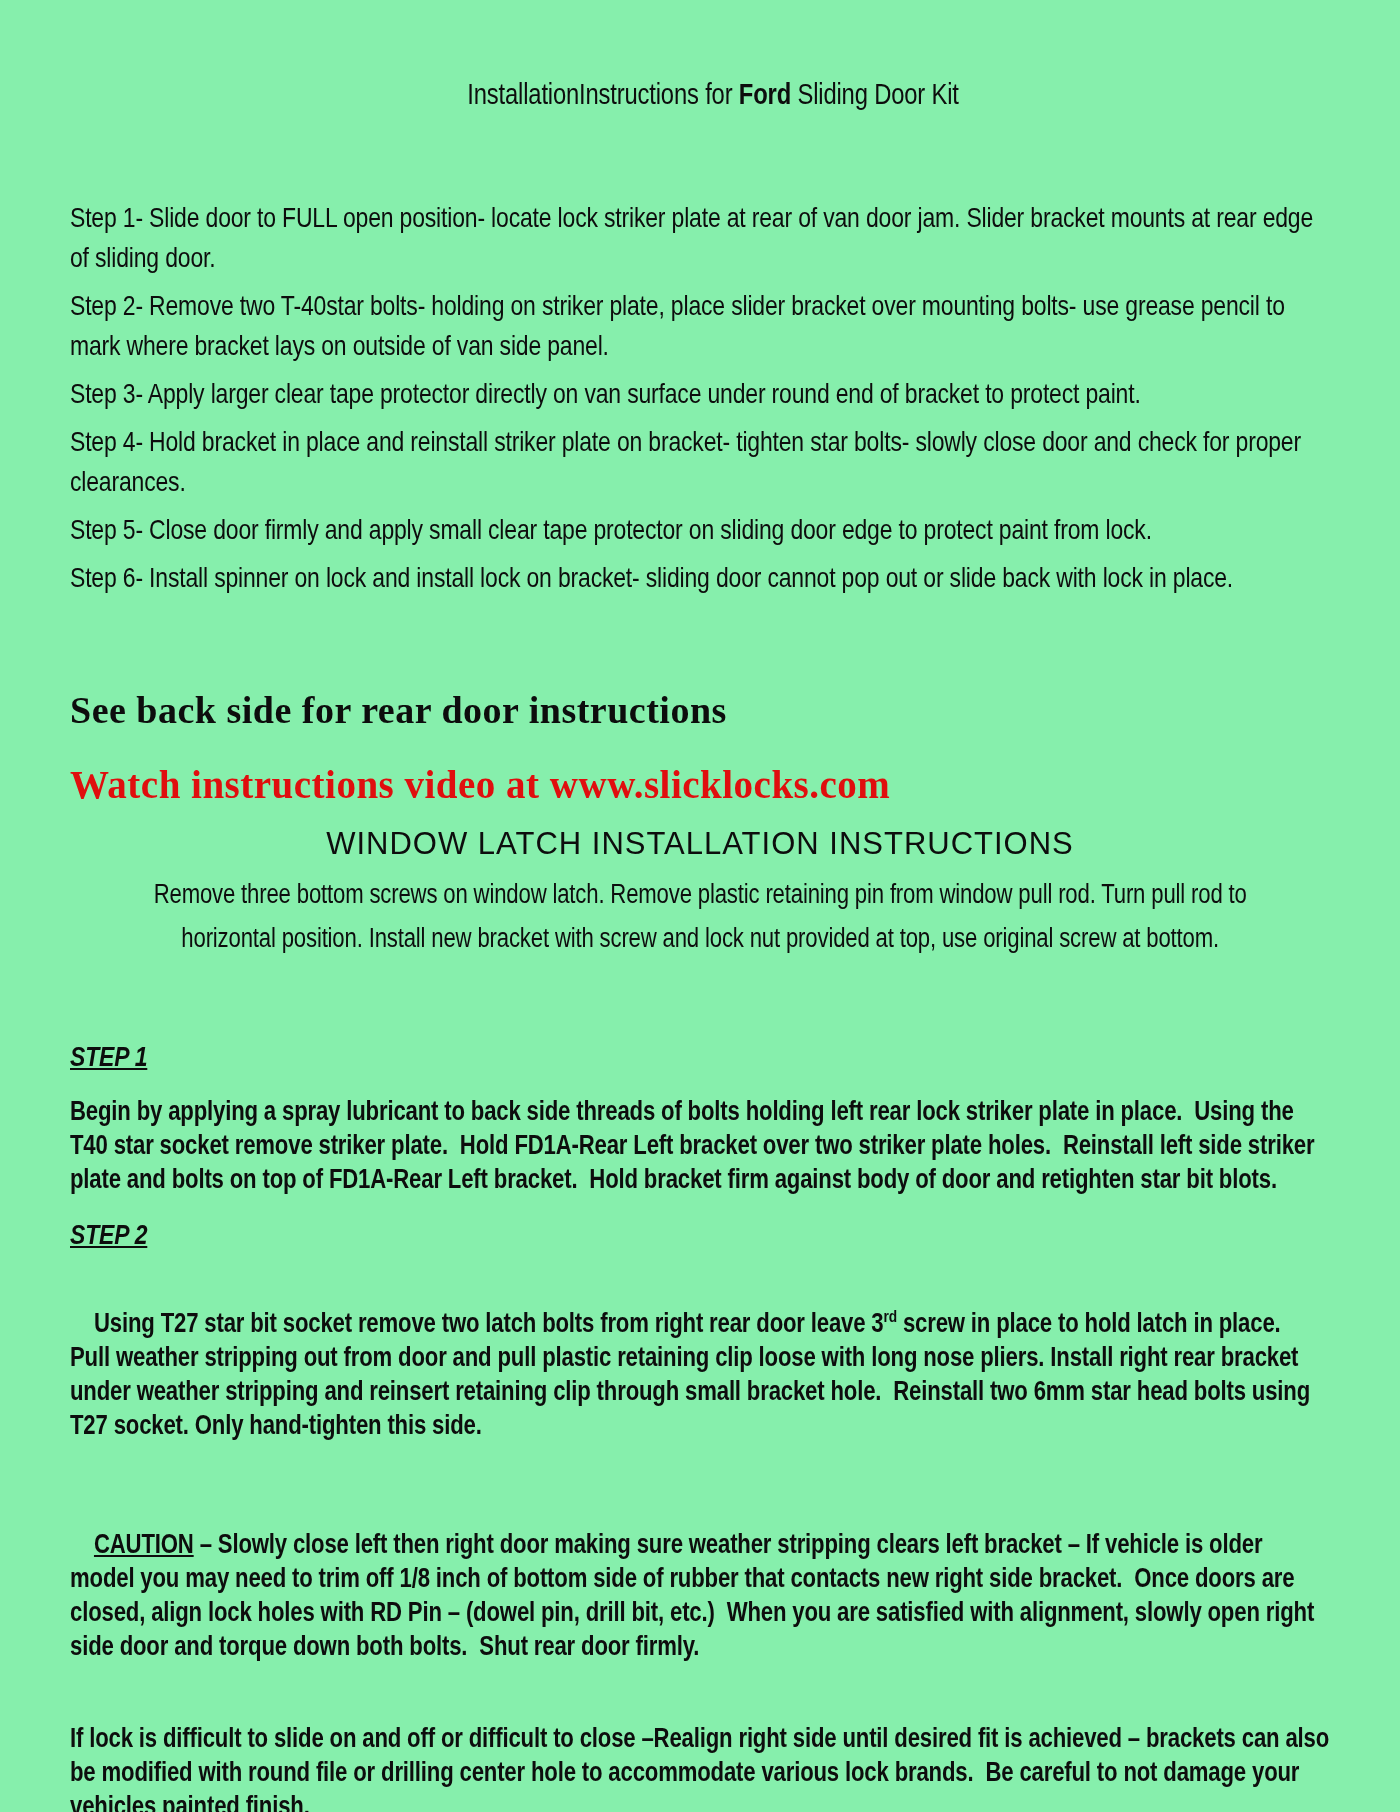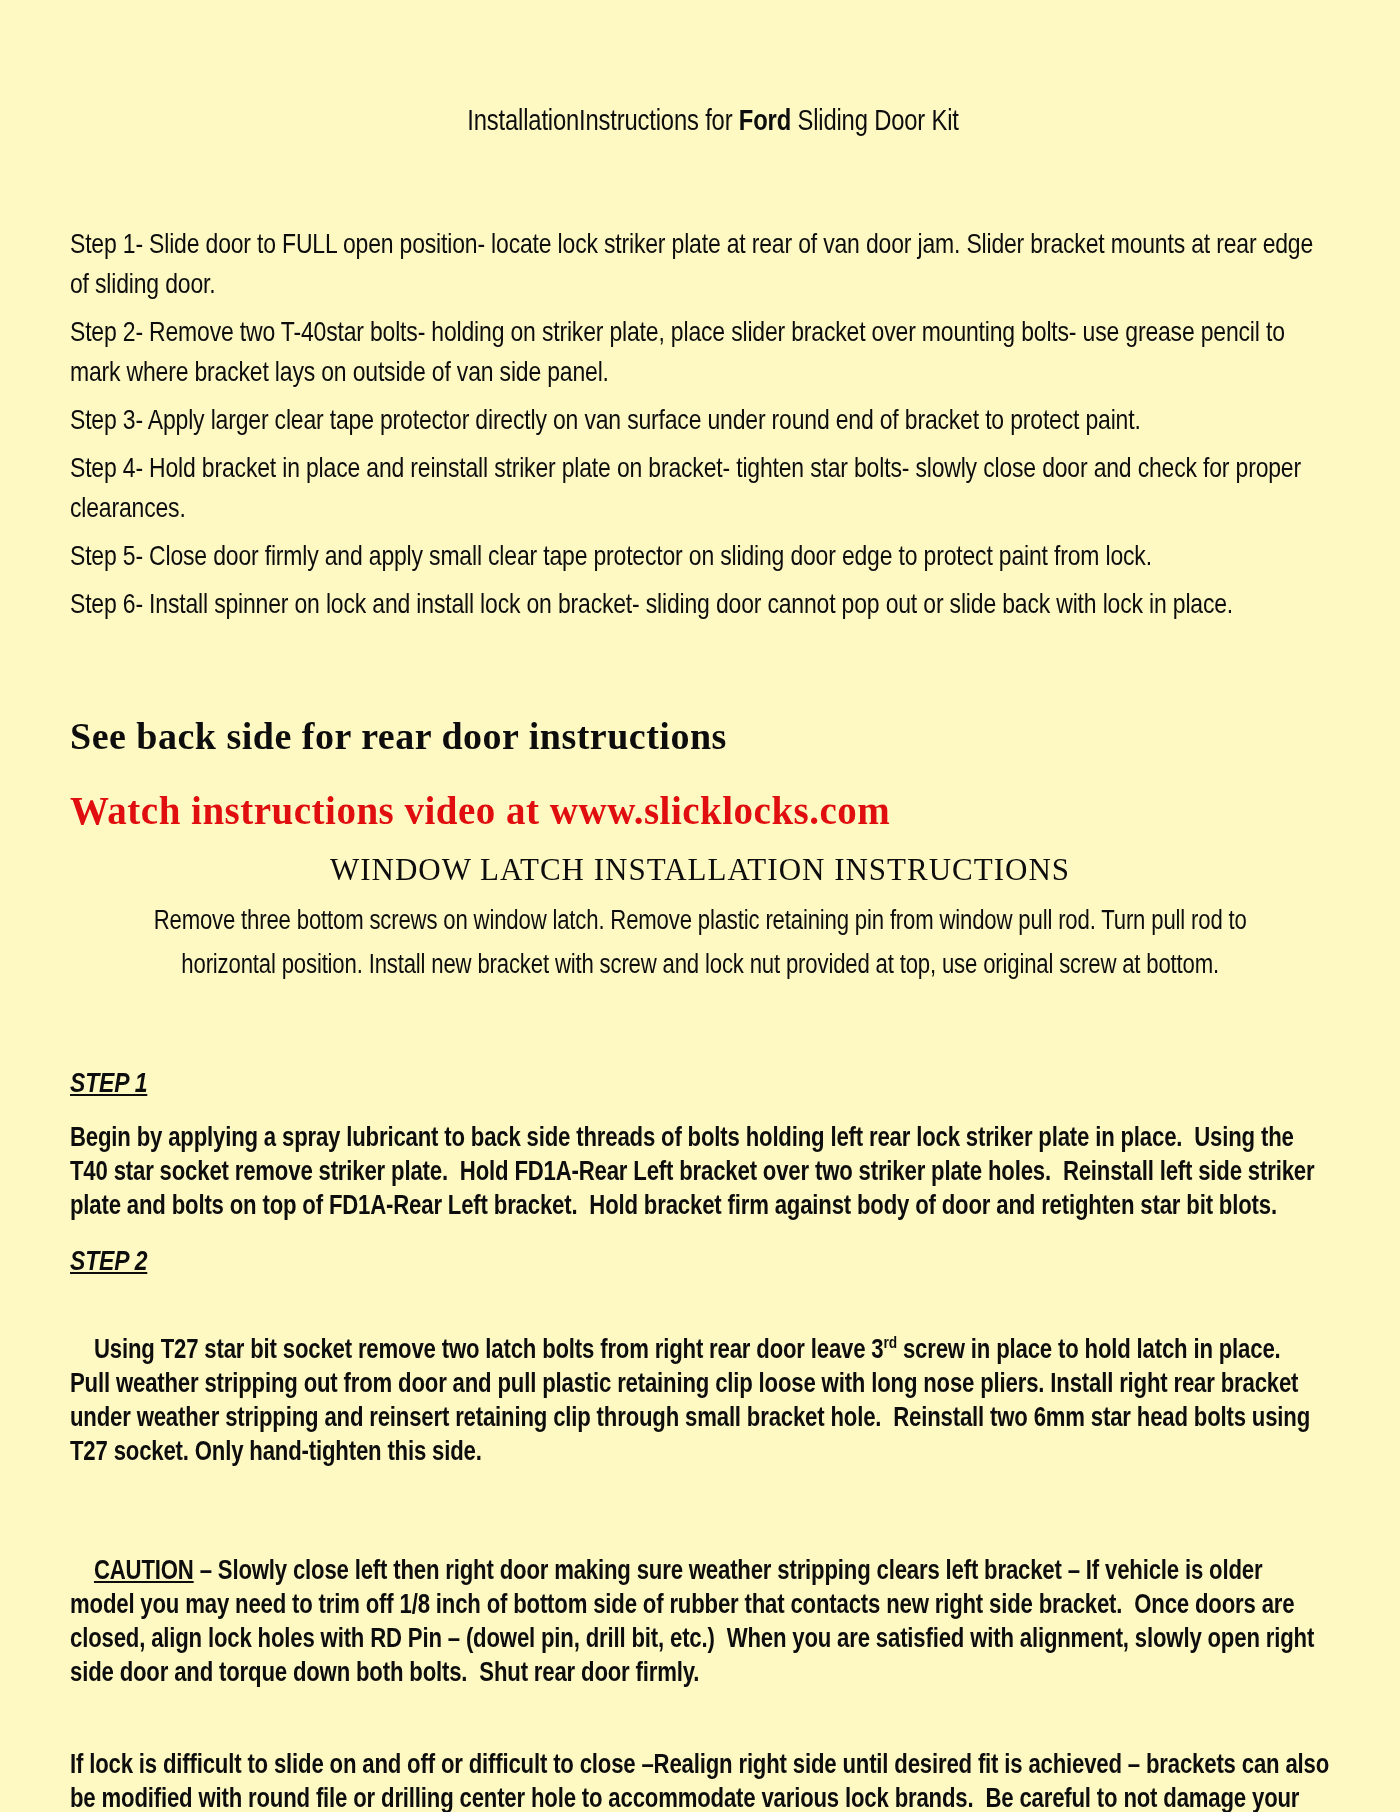--- a/index.html
+++ b/index.html
@@ -8,9 +8,9 @@
     position: relative;
     width: 1400px;
     height: 1812px;
-    background: #fef9c3;
+    background: #86efac;
     color: #0d0d0d;
-    padding: 54px 70px 0;
+    padding: 28px 70px 0;
     overflow: hidden;
     font-family: "Liberation Sans", sans-serif;
   }

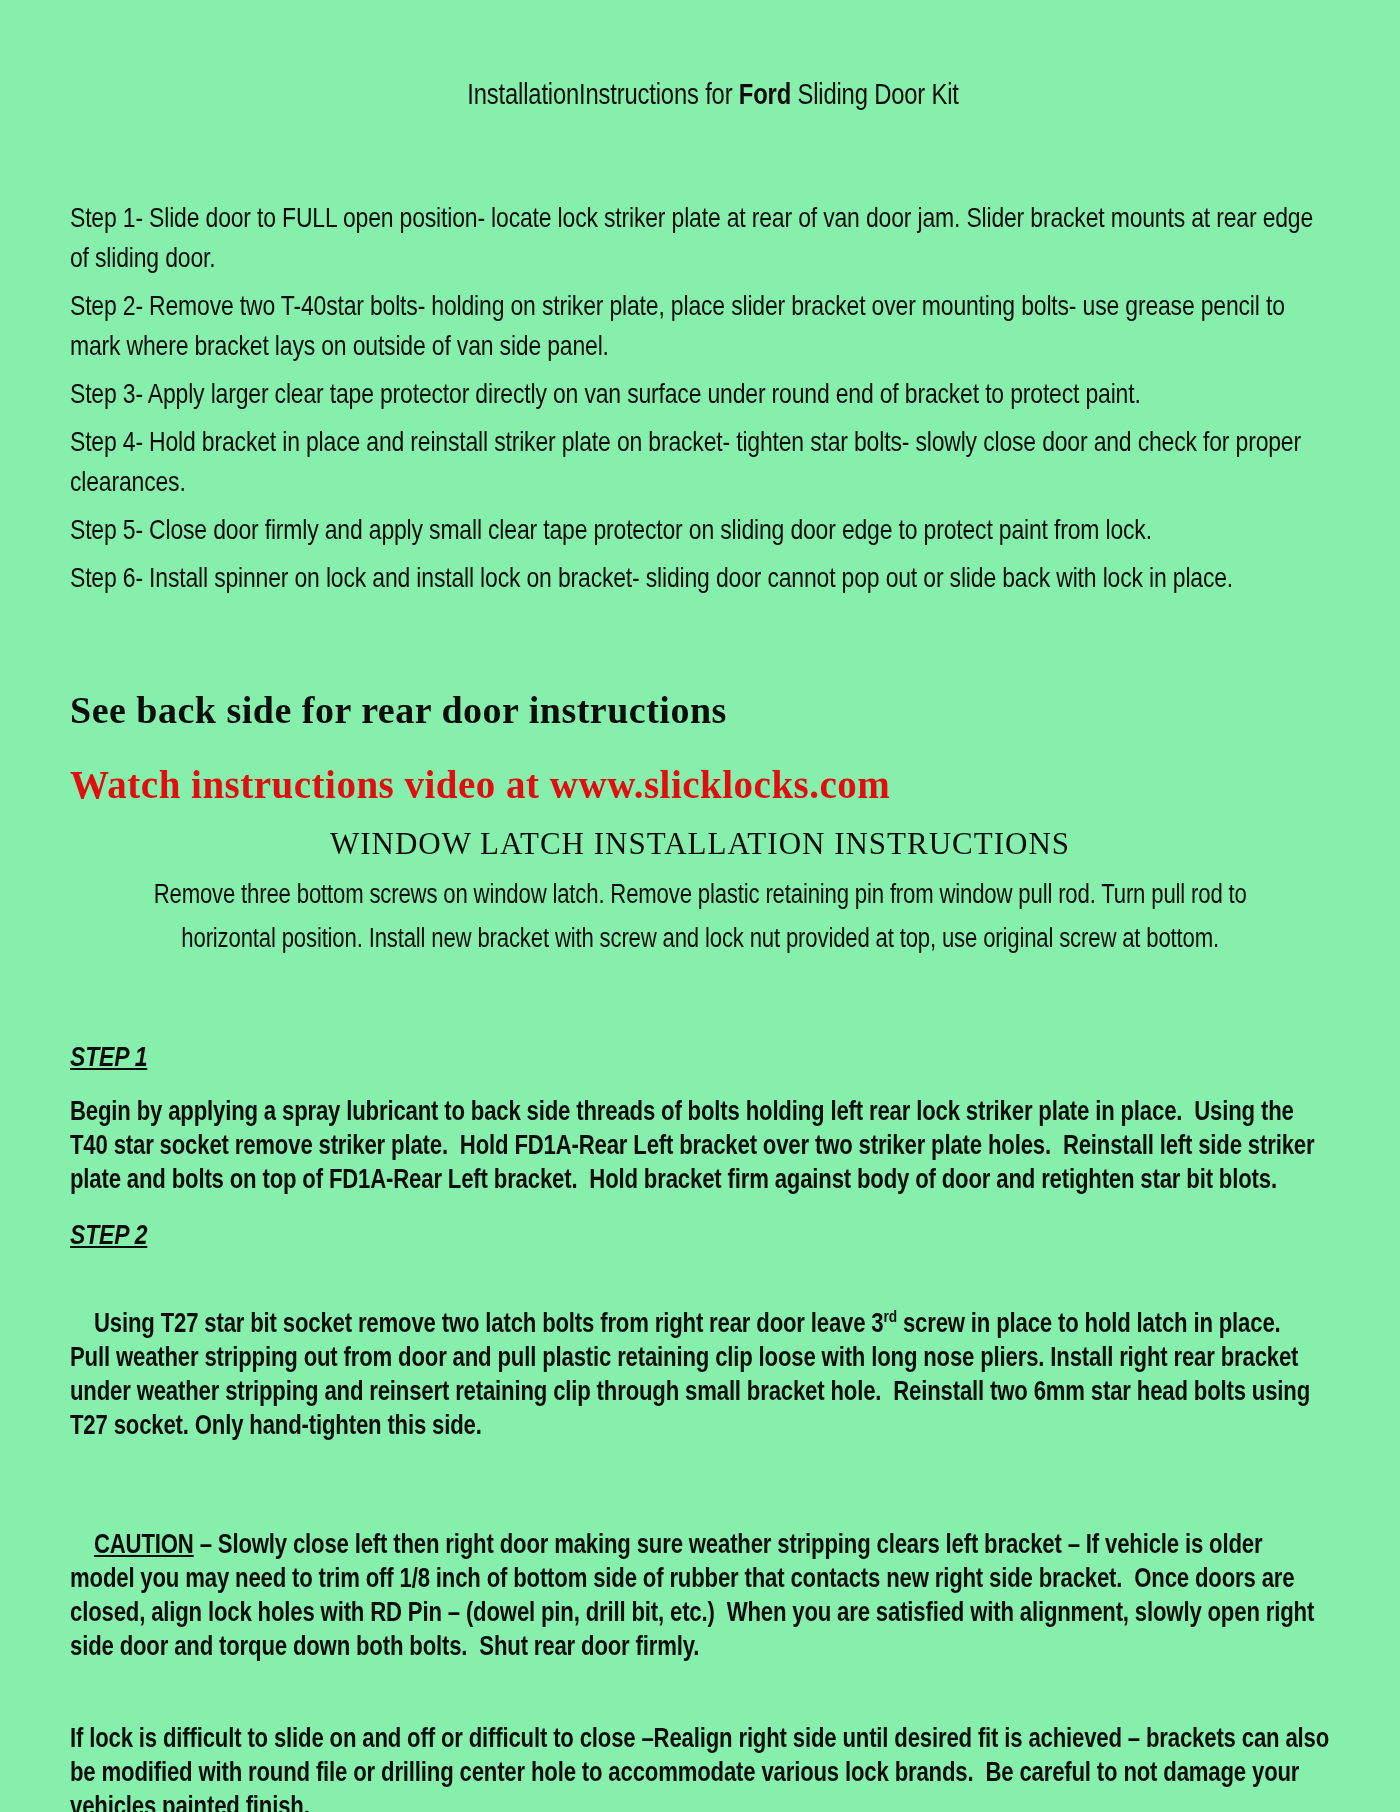--- a/index.html
+++ b/index.html
@@ -53,7 +53,7 @@
     color: #e00e0e;
   }
   .h-window {
-    font-family: Liberation Serif, serif;
+    font-family: Liberation Sans, sans-serif;
     font-weight: normal;
     font-size: 31px;
     line-height: 40px;

